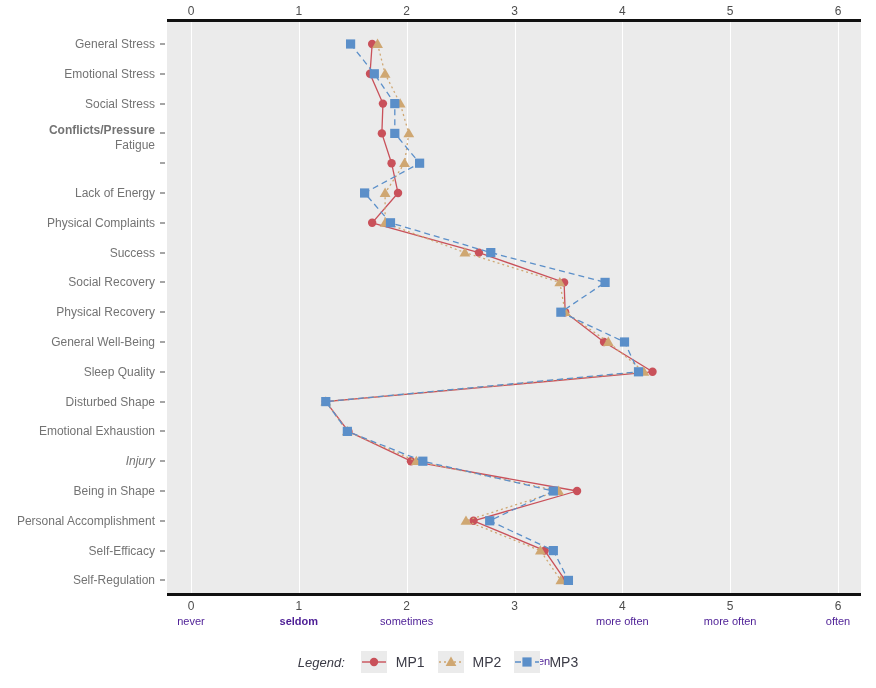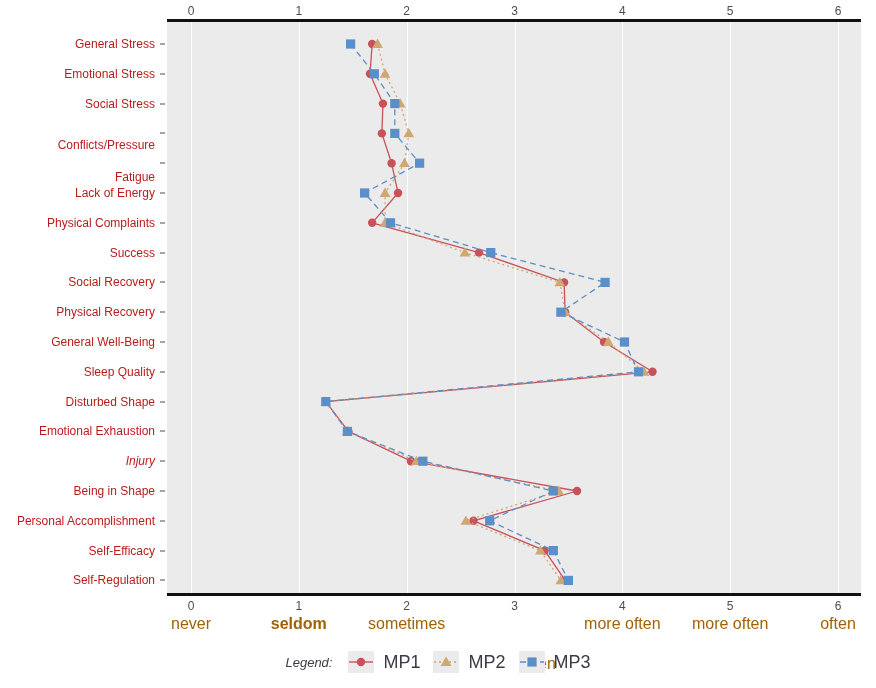--- a/index.html
+++ b/index.html
@@ -82,7 +82,7 @@
     right: 0;
     transform: translateY(-50%);
     font-size: 12px;
-    color: #b91c1c;
+    color: #737373;
     white-space: nowrap;
     text-align: right;
   }

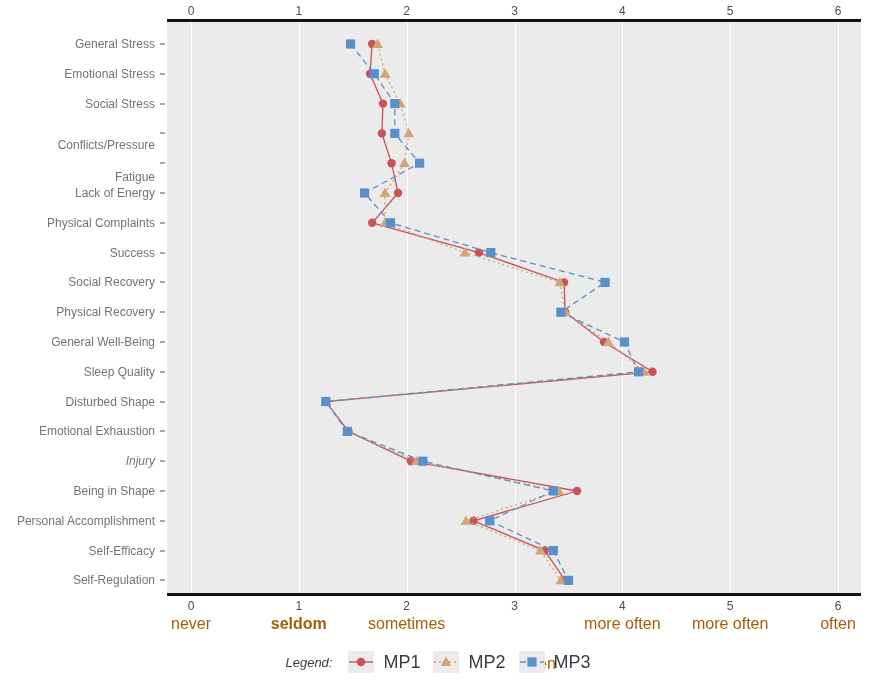--- a/index.html
+++ b/index.html
@@ -188,7 +188,7 @@
       <div class="ytick-label" style="top: 44px;">General Stress</div>
       <div class="ytick-label" style="top: 73.8px;">Emotional Stress</div>
       <div class="ytick-label" style="top: 103.6px;">Social Stress</div>
-      <div class="ytick-label" style="top: 145px;">Conflicts/Pressure</div>
+      <div class="ytick-label" style="top: 130px; font-weight: bold;">Conflicts/Pressure</div>
       <div class="ytick-label" style="top: 177px;">Fatigue</div>
       <div class="ytick-label" style="top: 193px;">Lack of Energy</div>
       <div class="ytick-label" style="top: 222.8px;">Physical Complaints</div>

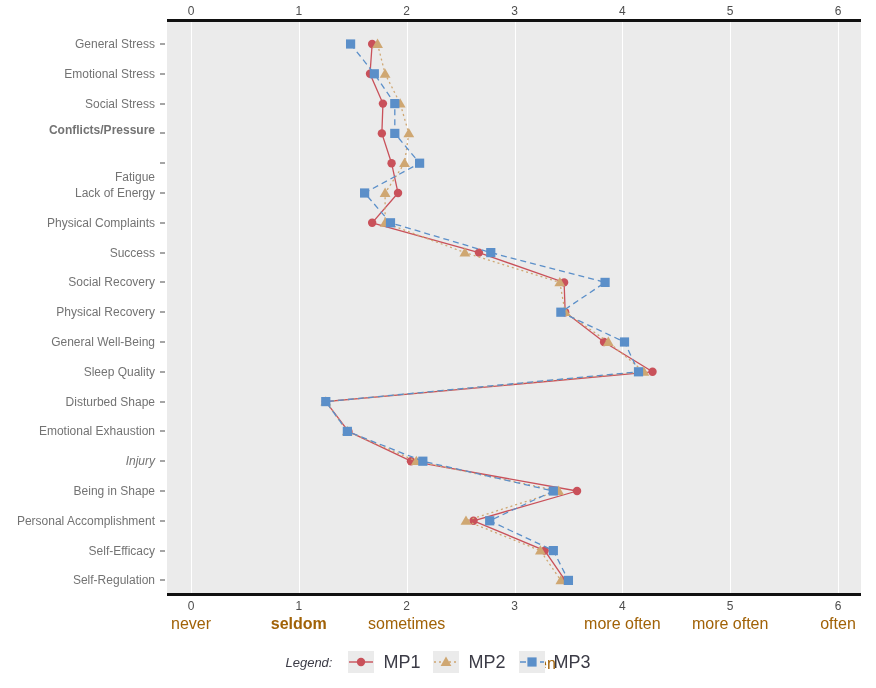--- a/index.html
+++ b/index.html
@@ -189,7 +189,7 @@
       <div class="ytick-label" style="top: 73.8px;">Emotional Stress</div>
       <div class="ytick-label" style="top: 103.6px;">Social Stress</div>
       <div class="ytick-label" style="top: 130px; font-weight: bold;">Conflicts/Pressure</div>
-      <div class="ytick-label" style="top: 177px;">Fatigue</div>
+      <div class="ytick-label" style="top: 145px;">Fatigue</div>
       <div class="ytick-label" style="top: 193px;">Lack of Energy</div>
       <div class="ytick-label" style="top: 222.8px;">Physical Complaints</div>
       <div class="ytick-label" style="top: 252.6px;">Success</div>

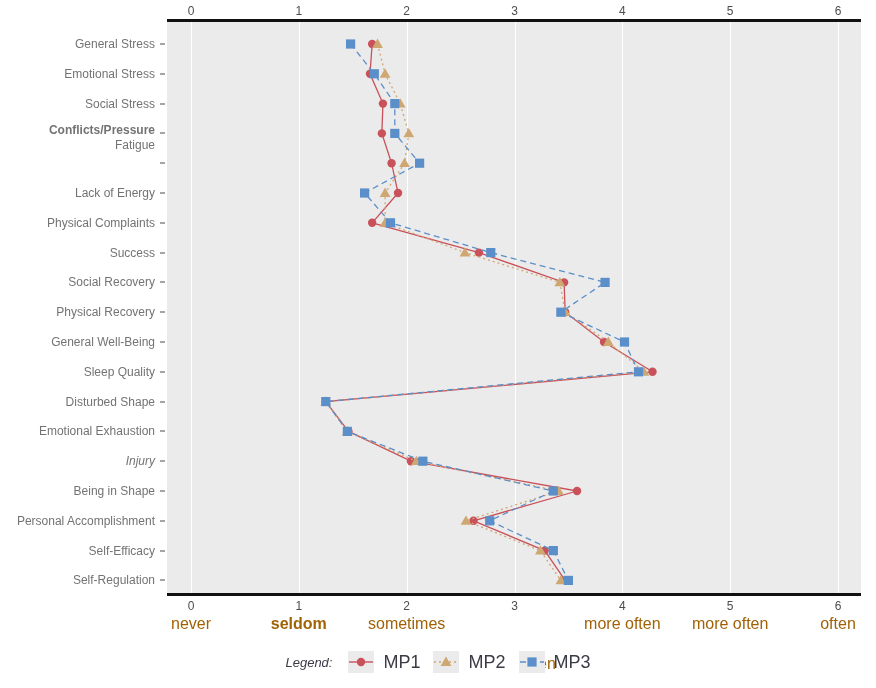--- a/index.html
+++ b/index.html
@@ -73,8 +73,8 @@
     position: absolute;
     top: 615px;
     transform: translateX(-50%);
-    font-size: 16px;
-    color: #a16207;
+    font-size: 11px;
+    color: #4c1d95;
     white-space: nowrap;
   }
   .ytick-label {

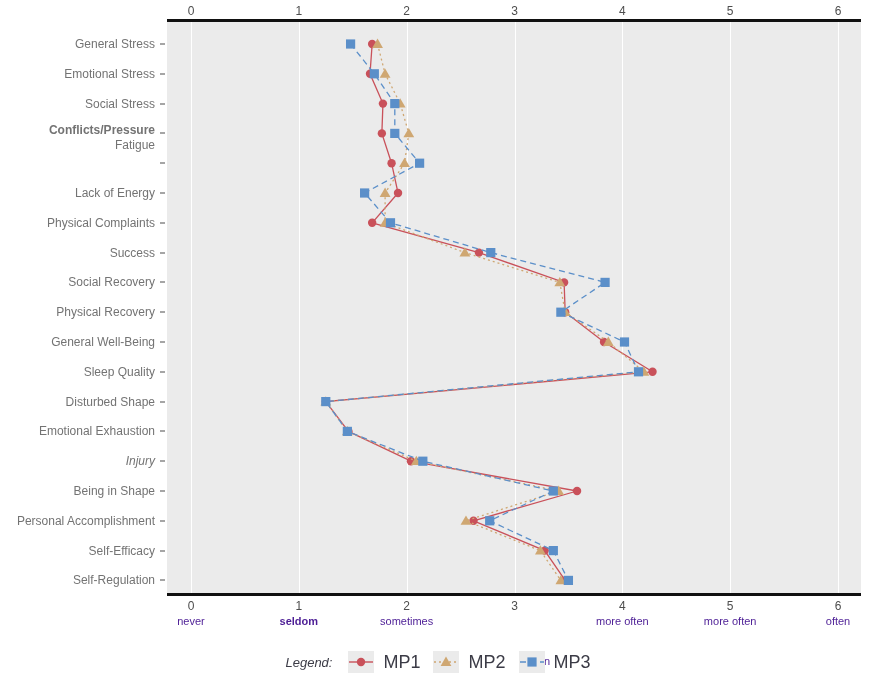--- a/index.html
+++ b/index.html
@@ -137,7 +137,7 @@
     position: relative;
   }
   .legend-key svg { position: absolute; left: 0; top: 0; }
-  .legend-label { font-size: 18px; color: #3b3b46; }
+  .legend-label { font-size: 14px; color: #3b3b46; }
 </style>
 </head>
 <body>

